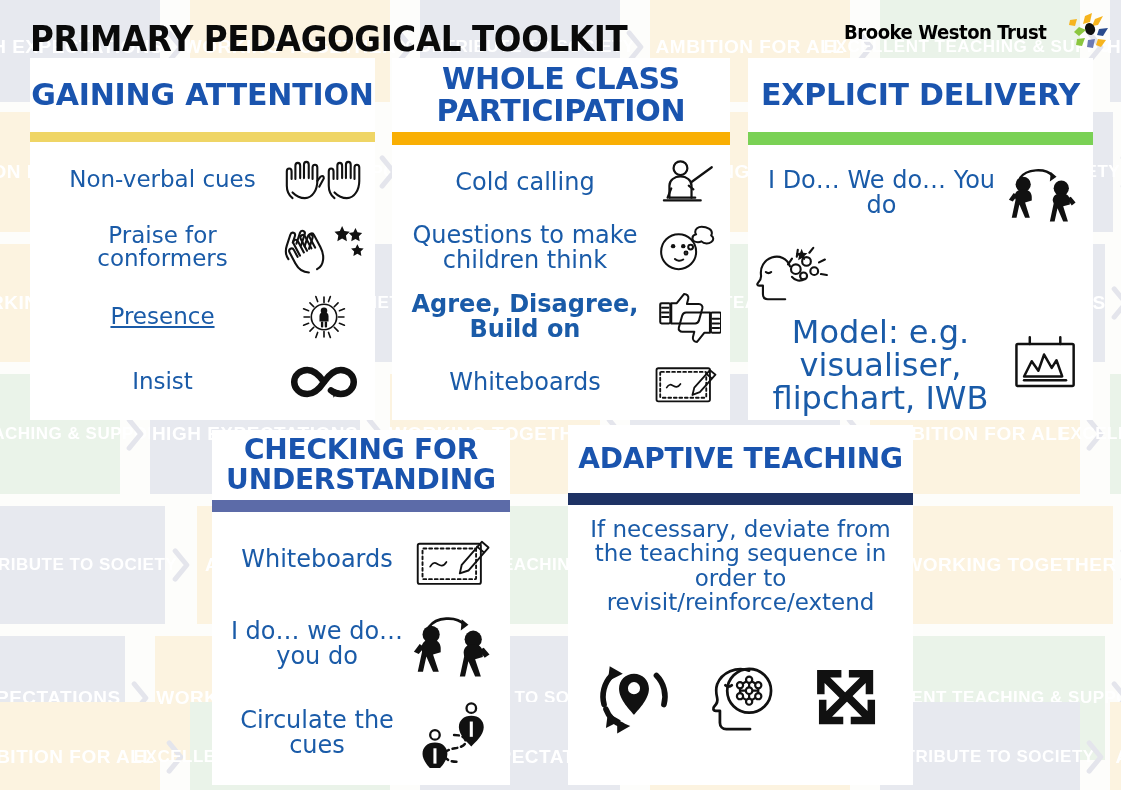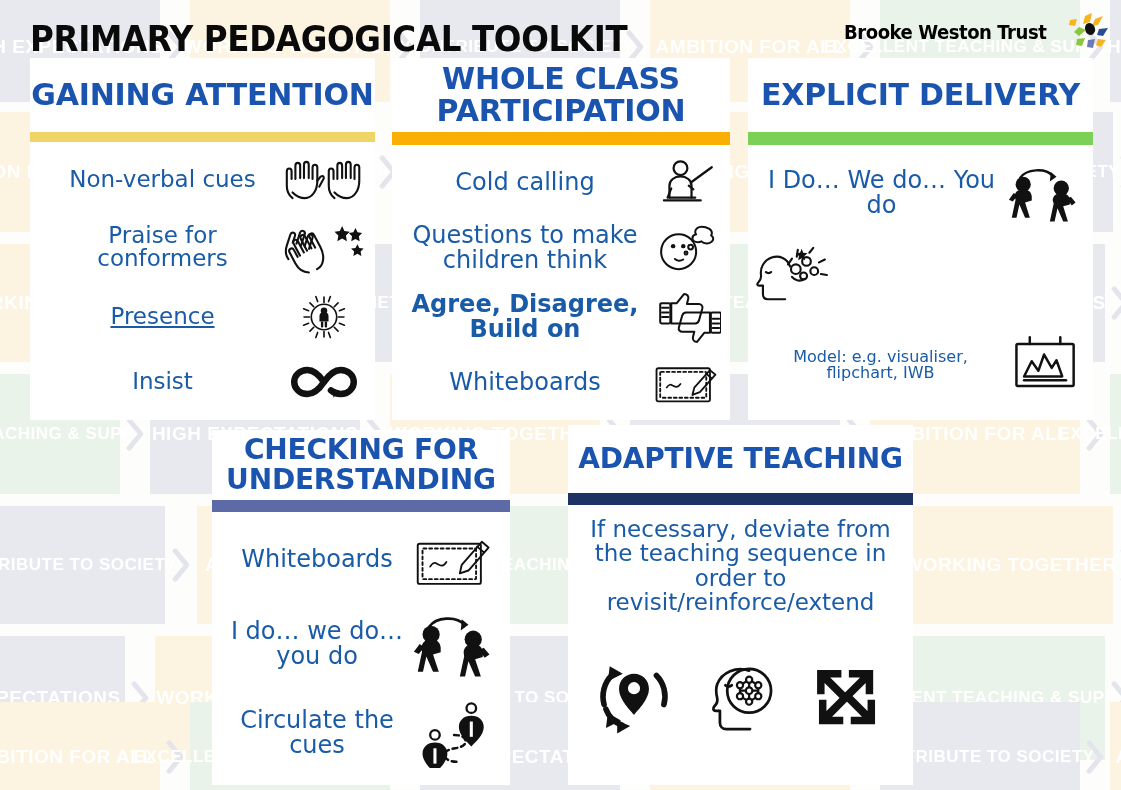--- a/index.html
+++ b/index.html
@@ -561,7 +561,7 @@
         </div>
 
         <div class="row" style="height:84px;">
-          <div class="row-text" style="font-size:16px;padding-left:6px;">Model: e.g. visualiser, flipchart, IWB</div>
+          <div class="row-text" style="font-size:32px;padding-left:6px;">Model: e.g. visualiser, flipchart, IWB</div>
           <div class="row-icon" style="width:86px;">
             <svg viewBox="0 0 86 66" width="82" height="64">
               <g fill="none" stroke="#111" stroke-width="2.6" stroke-linejoin="round" stroke-linecap="round">

